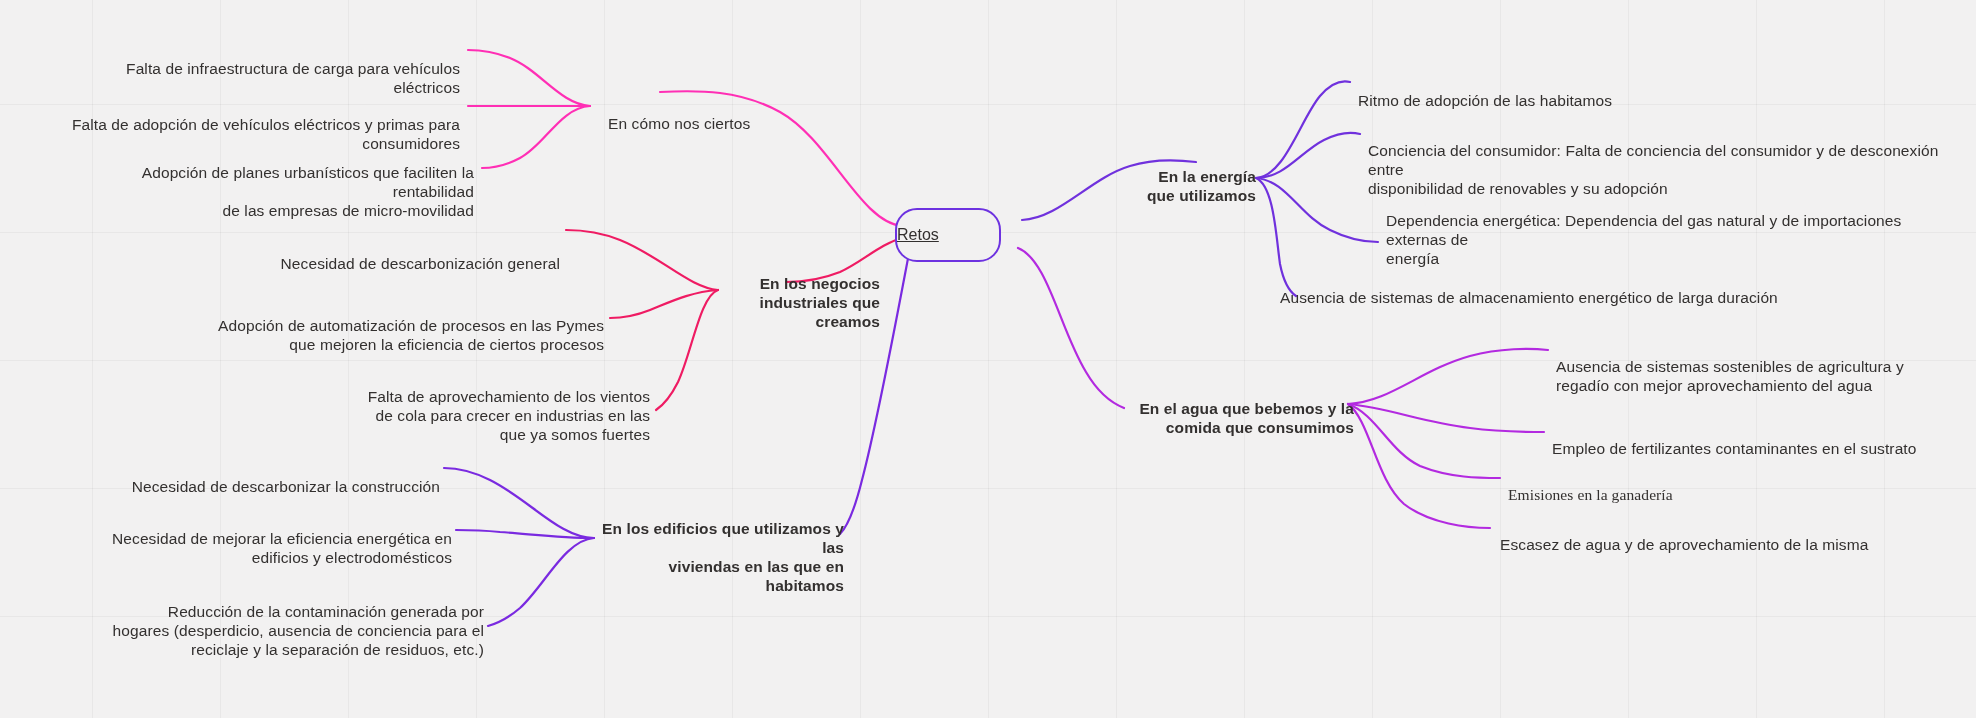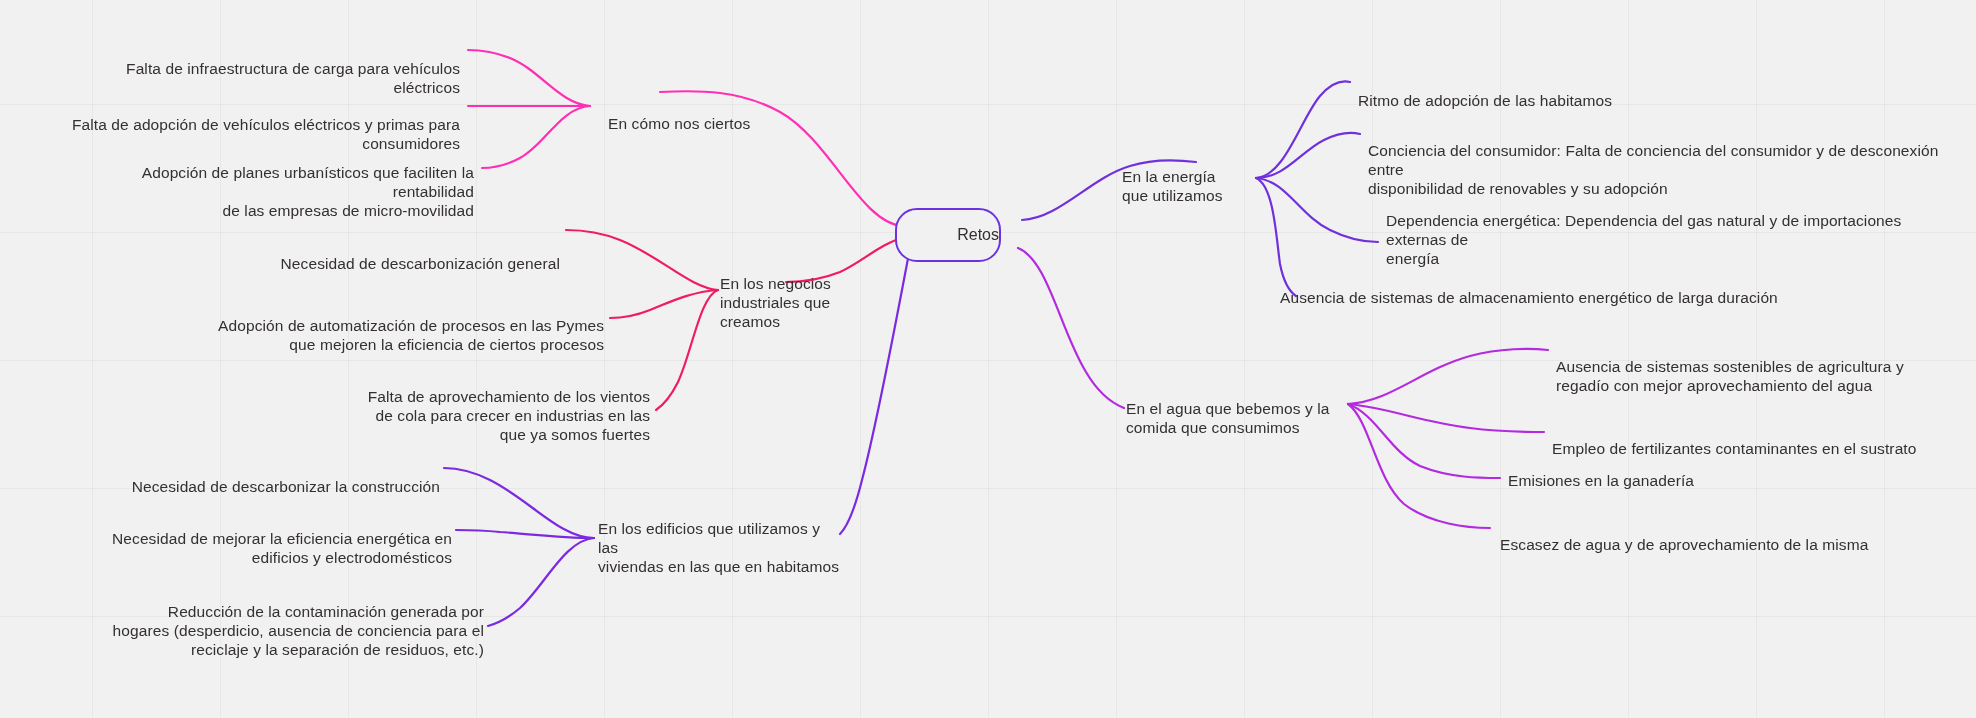--- a/index.html
+++ b/index.html
@@ -32,7 +32,7 @@
   }
   .label.r{text-align:right;}
   .label.l{text-align:left;}
-  .label.c{text-align:left;}
+  .label.c{text-align:right;font-weight:bold;}
 
   .root-node{
     position:absolute;

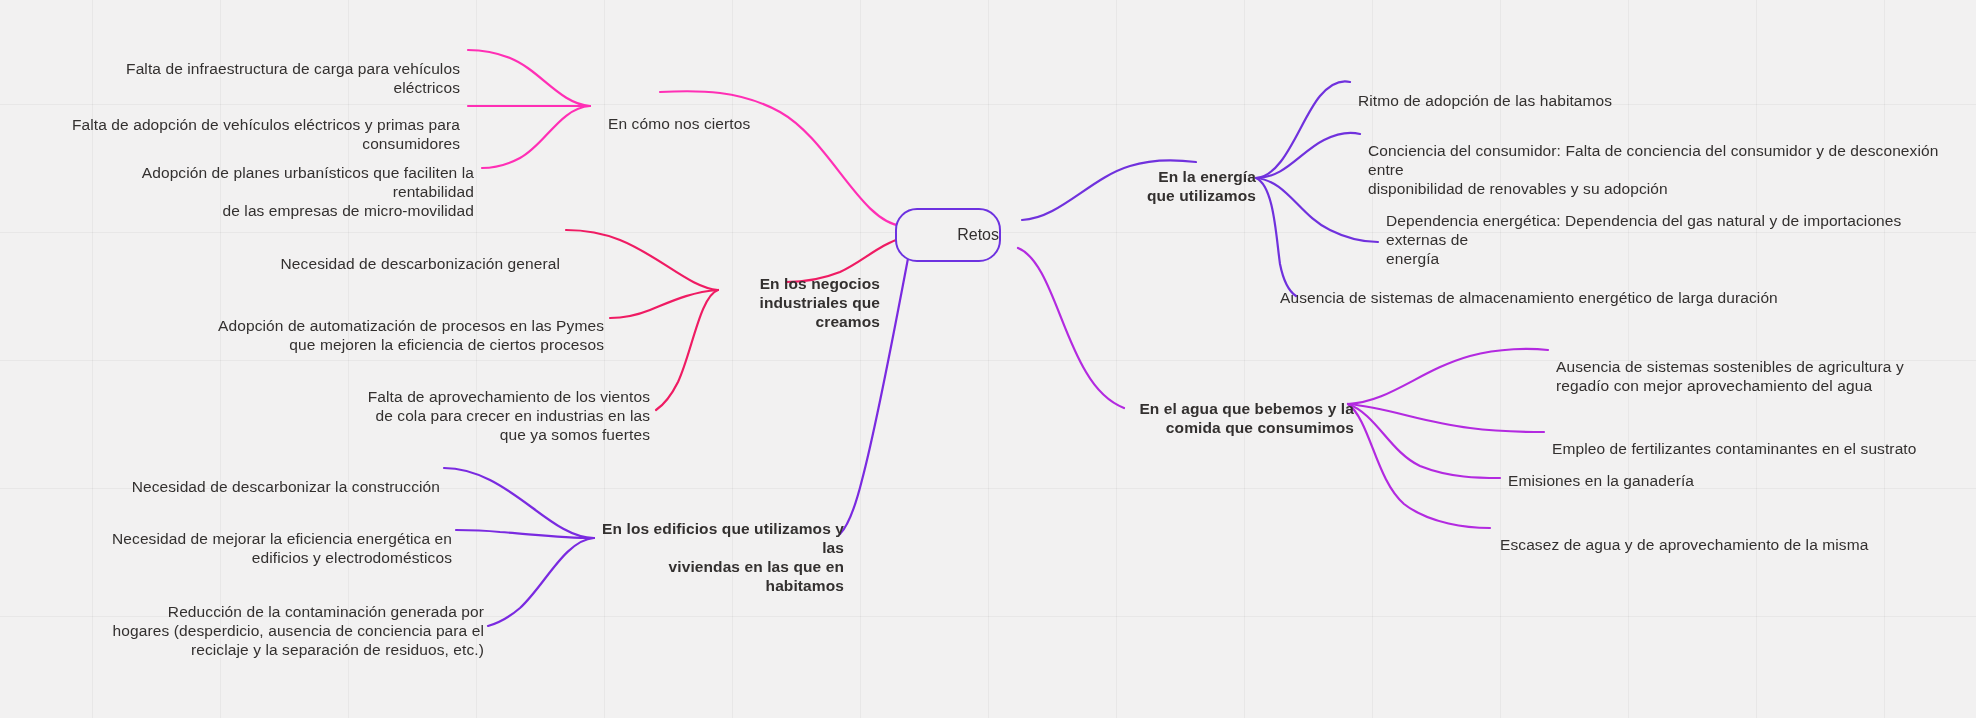--- a/index.html
+++ b/index.html
@@ -39,9 +39,10 @@
     border:2.2px solid #6d32e0;
     border-radius:22px;
     background:#f2f1f1;
-    display:flex;align-items:center;justify-content:flex-end;
+    display:flex;align-items:center;justify-content:flex-start;
     color:#33302f;
     font-size:16px;
+    text-decoration:underline;
   }
 </style>
 </head>

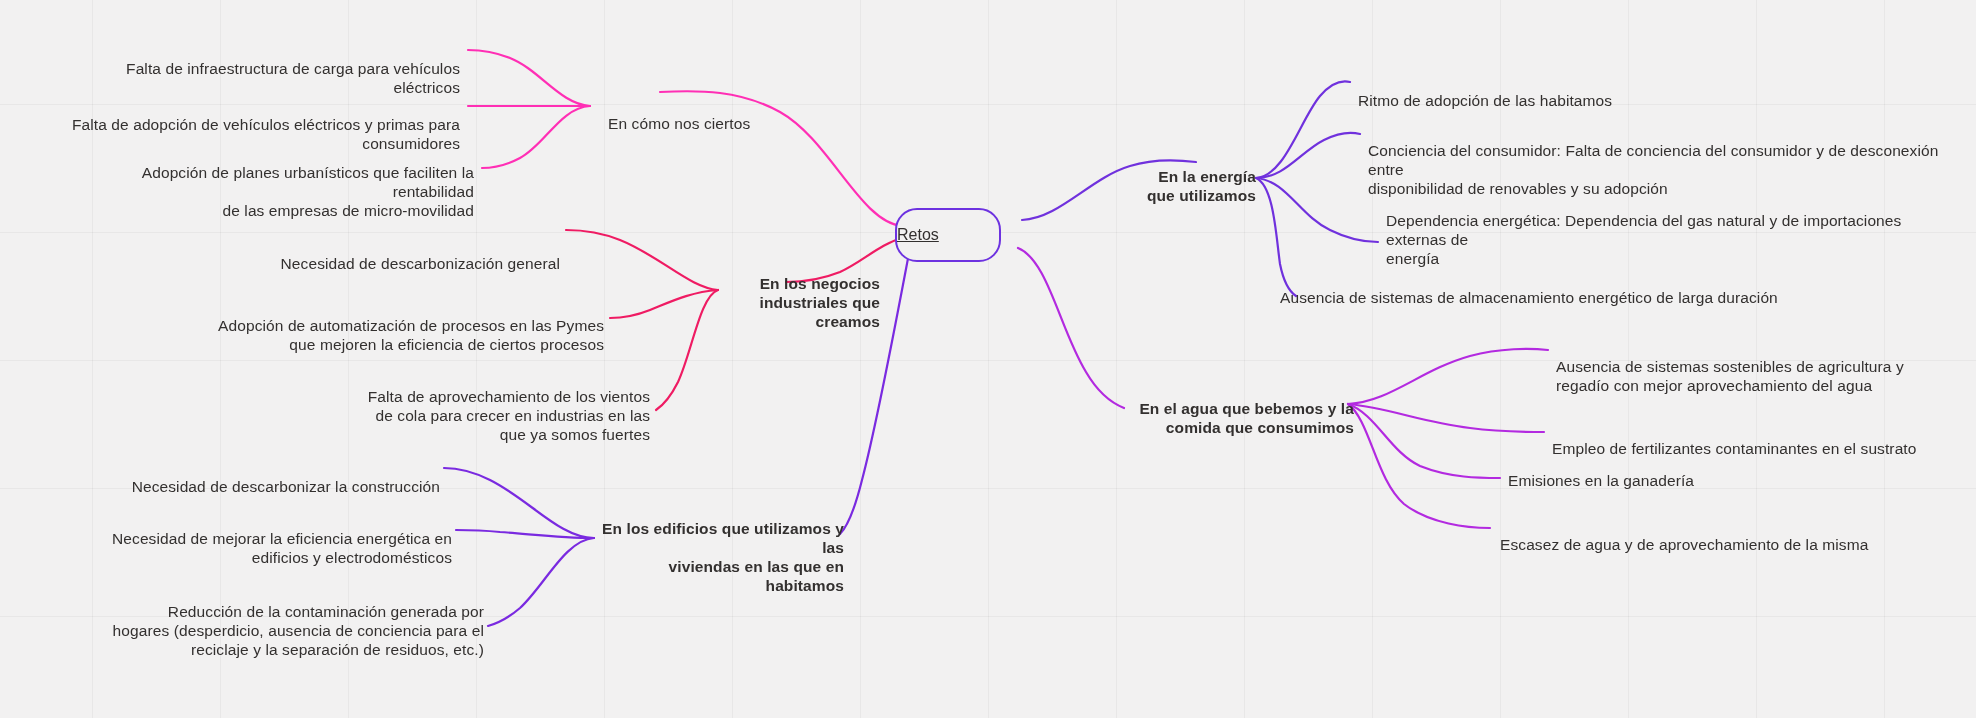--- a/index.html
+++ b/index.html
@@ -168,7 +168,7 @@
   <div class="label l" style="left:1552px;top:420px;width:420px;">
     <span>Empleo de fertilizantes contaminantes en el sustrato</span>
   </div>
-  <div class="label l" style="left:1508px;top:452px;width:340px;">
+  <div class="label l" style="left:1508px;top:466px;width:340px;font-family:Liberation Serif, serif;">
     <span>Emisiones en la ganadería</span>
   </div>
   <div class="label l" style="left:1500px;top:516px;width:420px;">

